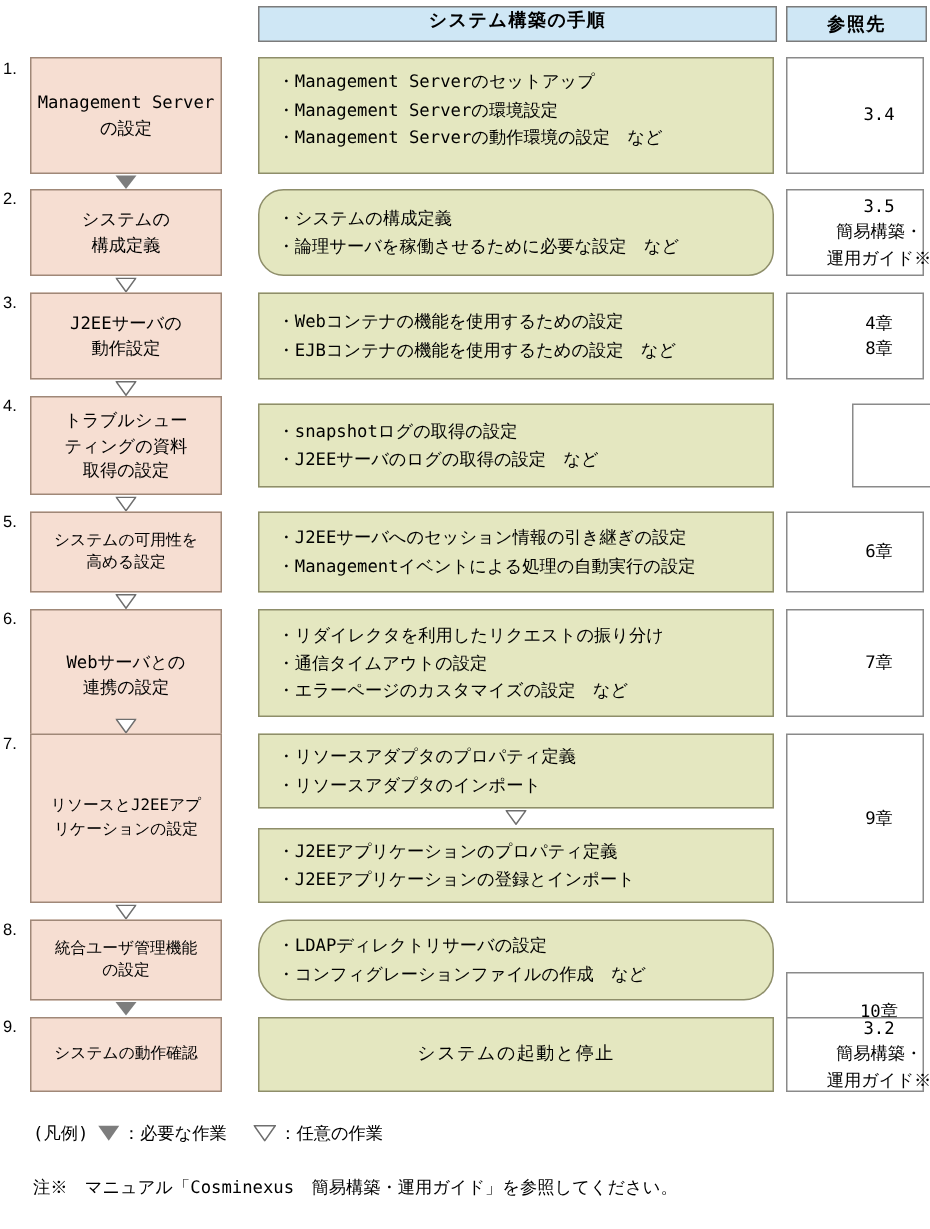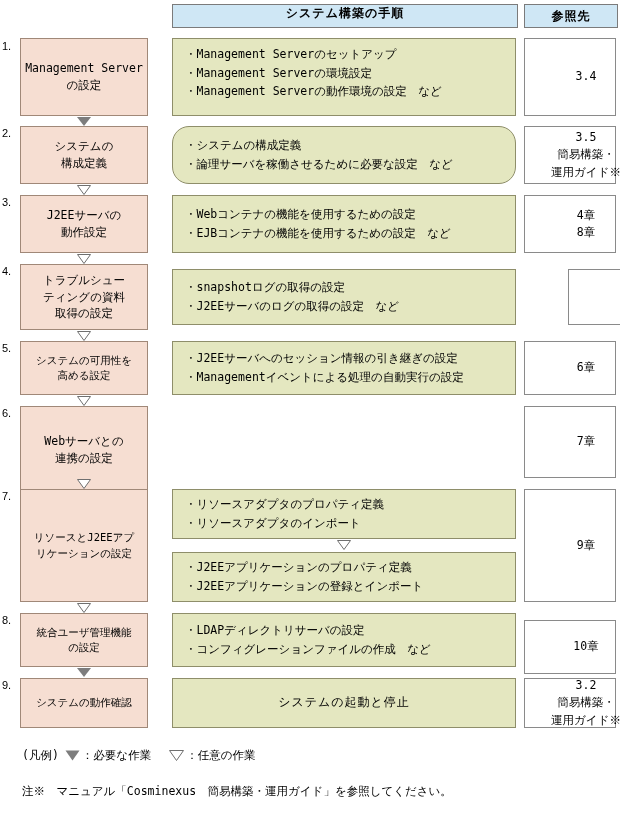--- a/index.html
+++ b/index.html
@@ -309,6 +309,11 @@
       <span>Webサーバとの</span>
       <span>連携の設定</span>
     </div>
+  </div>
+  <div class="mbox" style="top:406px; height:72px; display:flex; flex-direction:column; justify-content:center;">
+    <div>・リダイレクタを利用したリクエストの振り分け</div>
+    <div>・通信タイムアウトの設定</div>
+    <div>・エラーページのカスタマイズの設定　など</div>
   </div>
   <div class="rbox" style="top:406px; height:72px;">
     <span>7章</span>

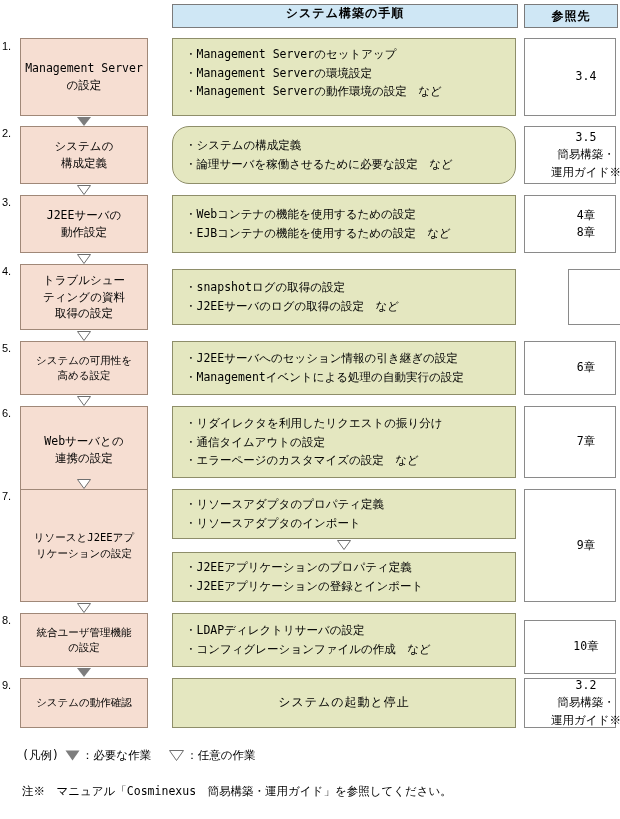--- a/index.html
+++ b/index.html
@@ -362,7 +362,7 @@
       <span>の設定</span>
     </div>
   </div>
-  <div class="mbox" style="top:613px; height:54px; display:flex; flex-direction:column; justify-content:center;">
+  <div class="mbox" style="top:613px; height:54px; display:flex; flex-direction:column; justify-content:center;border-radius:20px;">
     <div>・LDAPディレクトリサーバの設定</div>
     <div>・コンフィグレーションファイルの作成　など</div>
   </div>

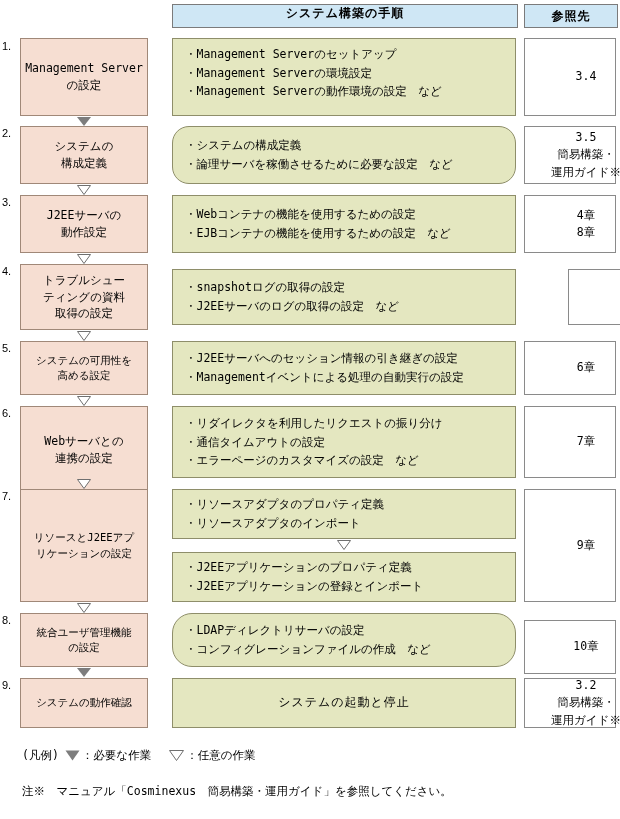--- a/index.html
+++ b/index.html
@@ -366,7 +366,7 @@
     <div>・LDAPディレクトリサーバの設定</div>
     <div>・コンフィグレーションファイルの作成　など</div>
   </div>
-  <div class="rbox" style="top:620px; height:54px;">
+  <div class="rbox" style="top:648px; height:54px;">
     <span>10章</span>
   </div>
 

